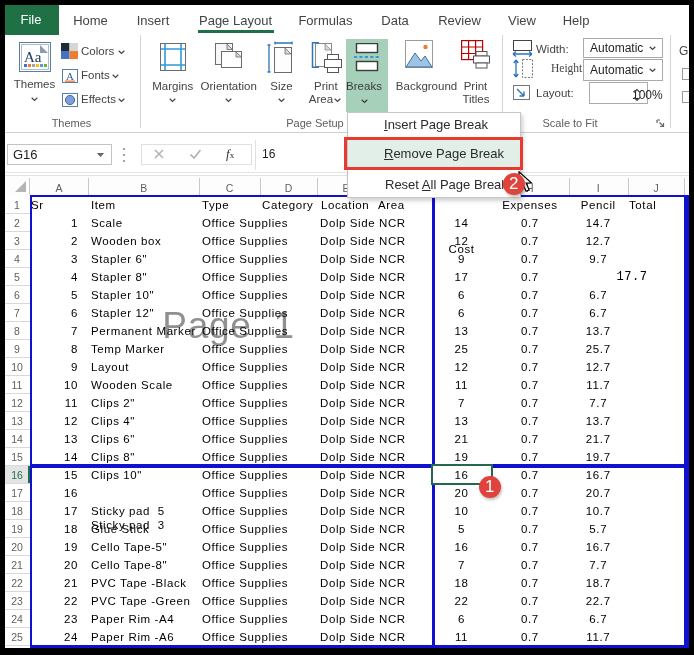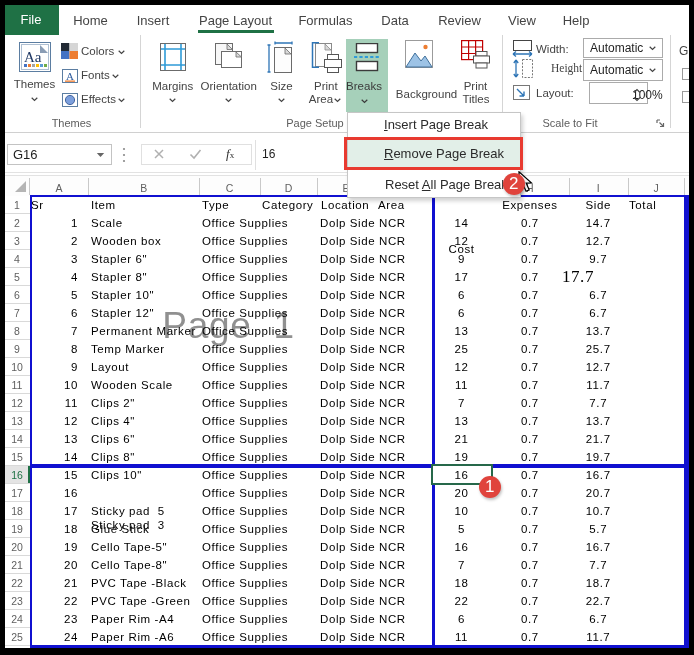--- a/index.html
+++ b/index.html
@@ -132,7 +132,7 @@
       <circle cx="20.5" cy="7" r="2.2" fill="#ed7d31"></circle>
       <path d="M1,27 L10,13 L16,21 L20,16 L27,27 Z" fill="#9dc3e6" stroke="#41719c" stroke-width="1"></path>
     </svg>
-<div style="position:absolute;top:88px;font-size:11.5px;color:#444;line-height:13px;height:13px;font-family:'Liberation Sans', sans-serif;font-weight:normal;left:420px;transform:translateX(-50%);white-space:nowrap;padding-left:13px;">Background</div>
+<div style="position:absolute;top:80px;font-size:11.5px;color:#444;line-height:13px;height:13px;font-family:'Liberation Sans', sans-serif;font-weight:normal;left:420px;transform:translateX(-50%);white-space:nowrap;padding-left:13px;">Background</div>
 <svg style="position:absolute;left:461px;top:40px" width="30" height="30" viewBox="0 0 30 30">
       <g stroke="#c00000" fill="#fff" stroke-width="1.2">
         <rect x="0.6" y="0.6" width="21" height="19"></rect>

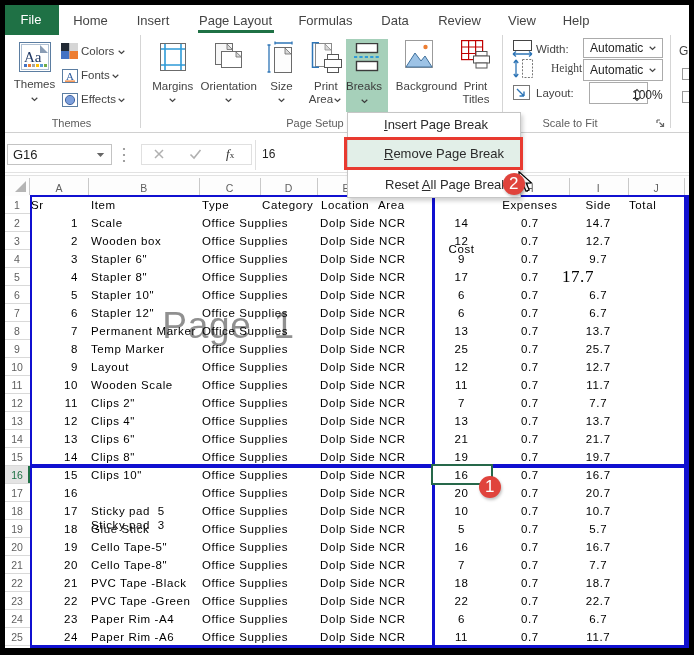--- a/index.html
+++ b/index.html
@@ -289,7 +289,7 @@
 <div style="position:absolute;top:196px;font-size:11.5px;color:#000;line-height:18px;height:18px;font-family:'Liberation Sans', sans-serif;font-weight:normal;left:378px;letter-spacing:0.6px;z-index:2;white-space:nowrap;">Area</div>
 <div style="position:absolute;top:196px;font-size:11.5px;color:#000;line-height:18px;height:18px;font-family:'Liberation Sans', sans-serif;font-weight:normal;left:461.5px;transform:translateX(-50%);letter-spacing:0.6px;z-index:2;white-space:nowrap;margin-top:44px;">Cost</div>
 <div style="position:absolute;top:196px;font-size:11.5px;color:#000;line-height:18px;height:18px;font-family:'Liberation Sans', sans-serif;font-weight:normal;left:529.9px;transform:translateX(-50%);letter-spacing:0.6px;z-index:2;white-space:nowrap;">Expenses</div>
-<div style="position:absolute;top:196px;font-size:11.5px;color:#000;line-height:18px;height:18px;font-family:'Liberation Sans', sans-serif;font-weight:normal;left:598.25px;transform:translateX(-50%);letter-spacing:0.6px;z-index:2;white-space:nowrap;">Side</div>
+<div style="position:absolute;top:196px;font-size:11.5px;color:#000;line-height:18px;height:18px;font-family:'Liberation Sans', sans-serif;font-weight:normal;left:598.25px;transform:translateX(-50%);letter-spacing:0.6px;z-index:2;white-space:nowrap;">Pencil</div>
 <div style="position:absolute;top:196px;font-size:11.5px;color:#000;line-height:18px;height:18px;font-family:'Liberation Sans', sans-serif;font-weight:normal;left:629px;letter-spacing:0.6px;z-index:2;white-space:nowrap;">Total</div>
 <div style="position:absolute;top:214px;font-size:11.5px;color:#000;line-height:18px;height:18px;font-family:'Liberation Sans', sans-serif;font-weight:normal;right:616px;letter-spacing:0.6px;z-index:2;white-space:nowrap;">1</div>
 <div style="position:absolute;top:214px;font-size:11.5px;color:#000;line-height:18px;height:18px;font-family:'Liberation Sans', sans-serif;font-weight:normal;left:91px;letter-spacing:0.6px;z-index:2;white-space:nowrap;">Scale</div>

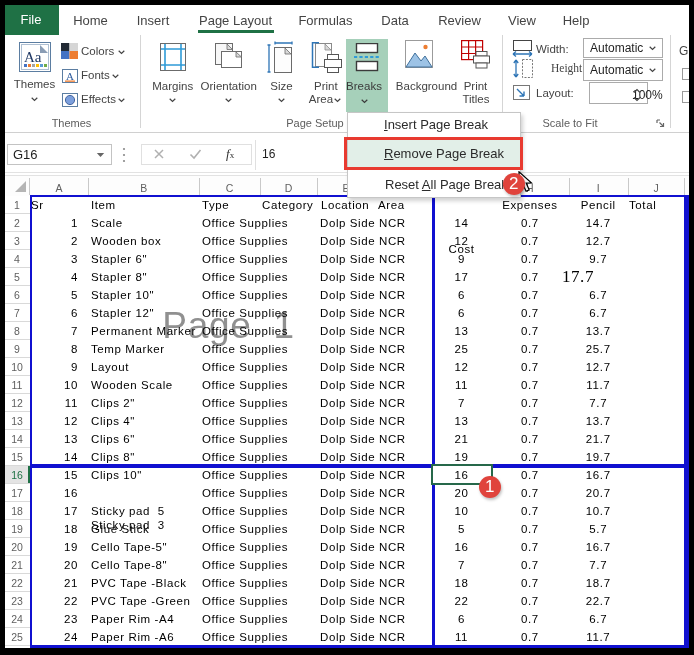--- a/index.html
+++ b/index.html
@@ -322,7 +322,7 @@
 <div style="position:absolute;top:268px;font-size:11.5px;color:#000;line-height:18px;height:18px;font-family:'Liberation Sans', sans-serif;font-weight:normal;left:379px;letter-spacing:0.6px;z-index:2;white-space:nowrap;">NCR</div>
 <div style="position:absolute;top:268px;font-size:11.5px;color:#000;line-height:18px;height:18px;font-family:'Liberation Sans', sans-serif;font-weight:normal;left:461.5px;transform:translateX(-50%);letter-spacing:0.6px;z-index:2;white-space:nowrap;">17</div>
 <div style="position:absolute;top:268px;font-size:11.5px;color:#000;line-height:18px;height:18px;font-family:'Liberation Sans', sans-serif;font-weight:normal;left:529.9px;transform:translateX(-50%);letter-spacing:0.6px;z-index:2;white-space:nowrap;">0.7</div>
-<div style="position:absolute;top:268px;font-size:17px;color:#000;line-height:18px;height:18px;font-family:Liberation Serif, serif;font-weight:normal;left:578px;transform:translateX(-50%);letter-spacing:0.6px;z-index:2;white-space:nowrap;">17.7</div>
+<div style="position:absolute;top:268px;font-size:12px;color:#000;line-height:18px;height:18px;font-family:Liberation Mono, monospace;font-weight:normal;left:632px;transform:translateX(-50%);letter-spacing:0.6px;z-index:2;white-space:nowrap;">17.7</div>
 <div style="position:absolute;top:286px;font-size:11.5px;color:#000;line-height:18px;height:18px;font-family:'Liberation Sans', sans-serif;font-weight:normal;right:616px;letter-spacing:0.6px;z-index:2;white-space:nowrap;">5</div>
 <div style="position:absolute;top:286px;font-size:11.5px;color:#000;line-height:18px;height:18px;font-family:'Liberation Sans', sans-serif;font-weight:normal;left:91px;letter-spacing:0.6px;z-index:2;white-space:nowrap;">Stapler 10"</div>
 <div style="position:absolute;top:286px;font-size:11.5px;color:#000;line-height:18px;height:18px;font-family:'Liberation Sans', sans-serif;font-weight:normal;left:202px;letter-spacing:0.6px;z-index:2;white-space:nowrap;">Office Supplies</div>

